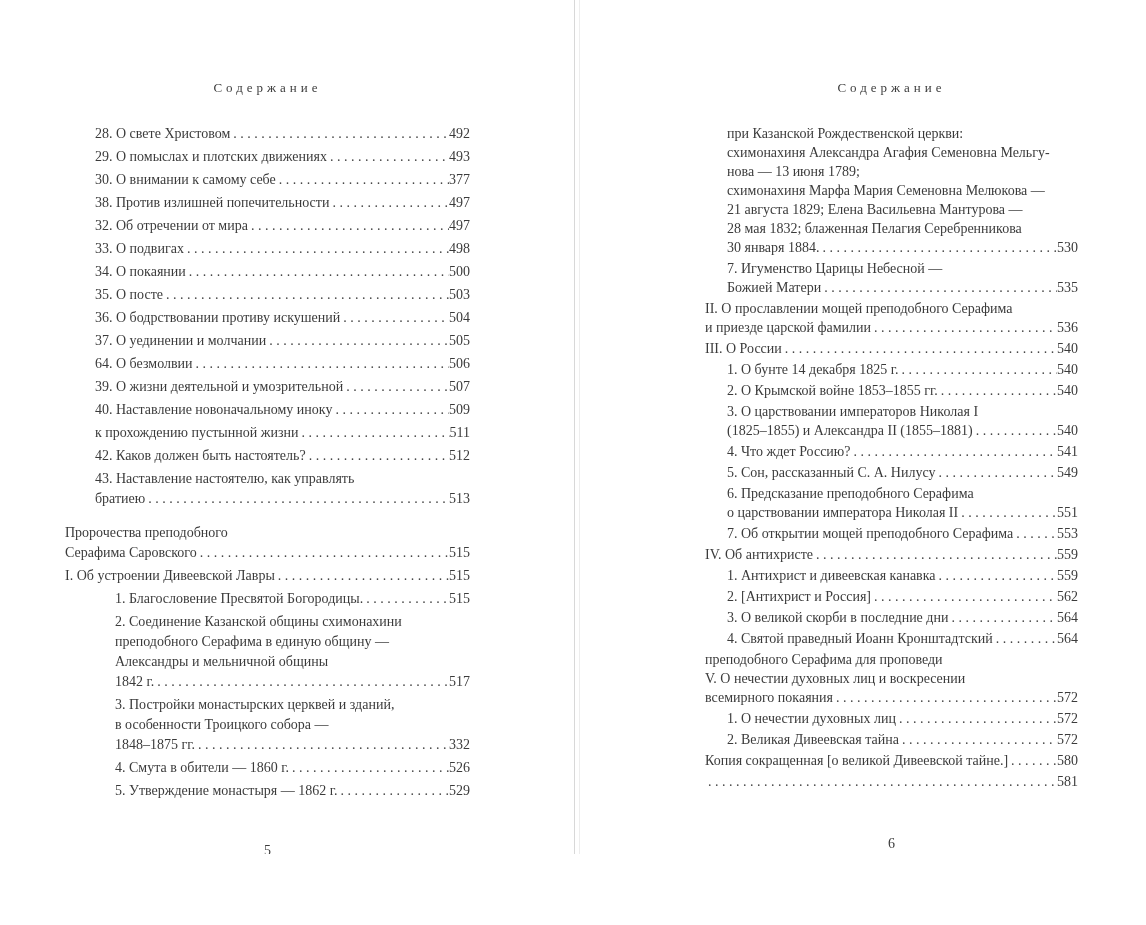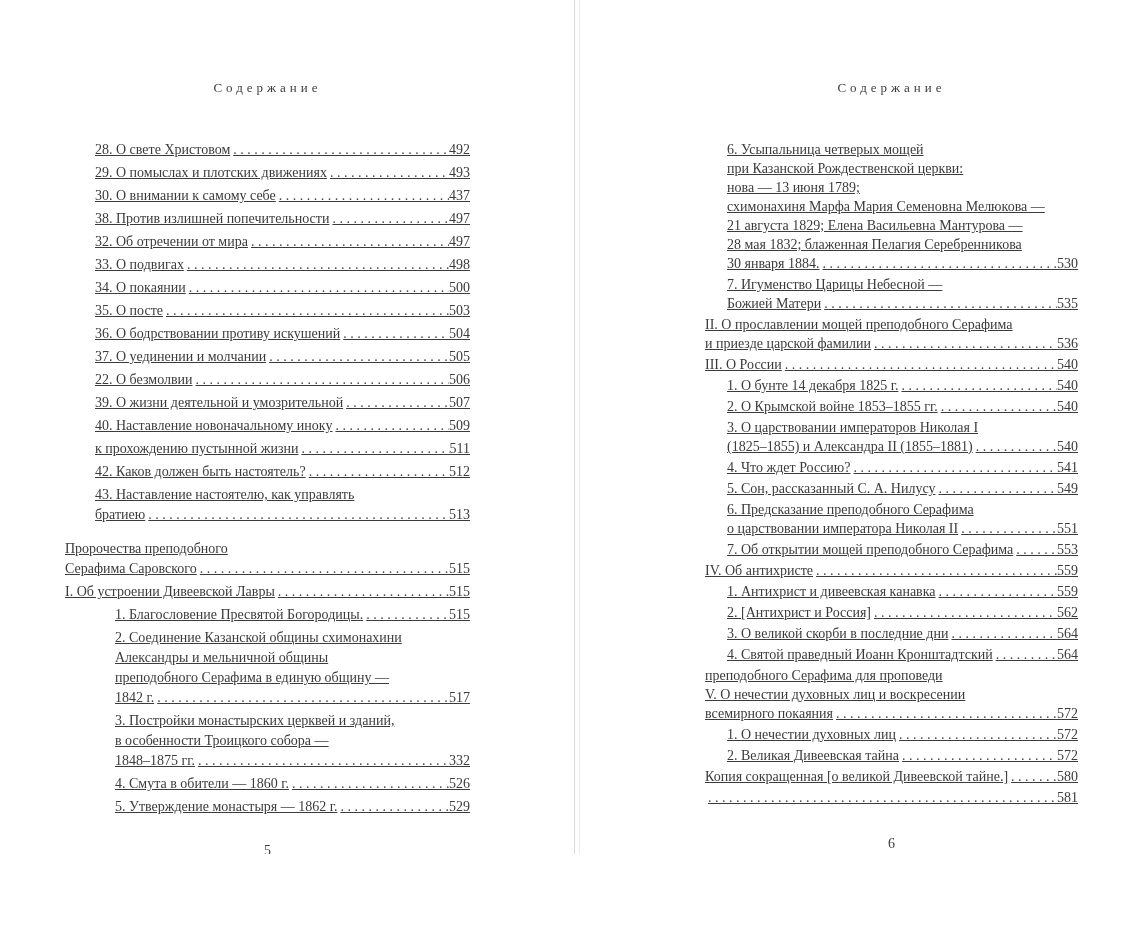--- a/index.html
+++ b/index.html
@@ -17,7 +17,7 @@
     text-align:center;font-size:13px;letter-spacing:4px;color:#3d3d3d;
     font-weight:normal;
   }
-  .entries{margin-top:44px;text-decoration:underline;}
+  .entries{margin-top:28px;}
   .entry{font-size:14px;}
   .page-left .entry{line-height:20px;margin-bottom:3px;}
   .page-right .entry{line-height:19px;margin-bottom:2px;}

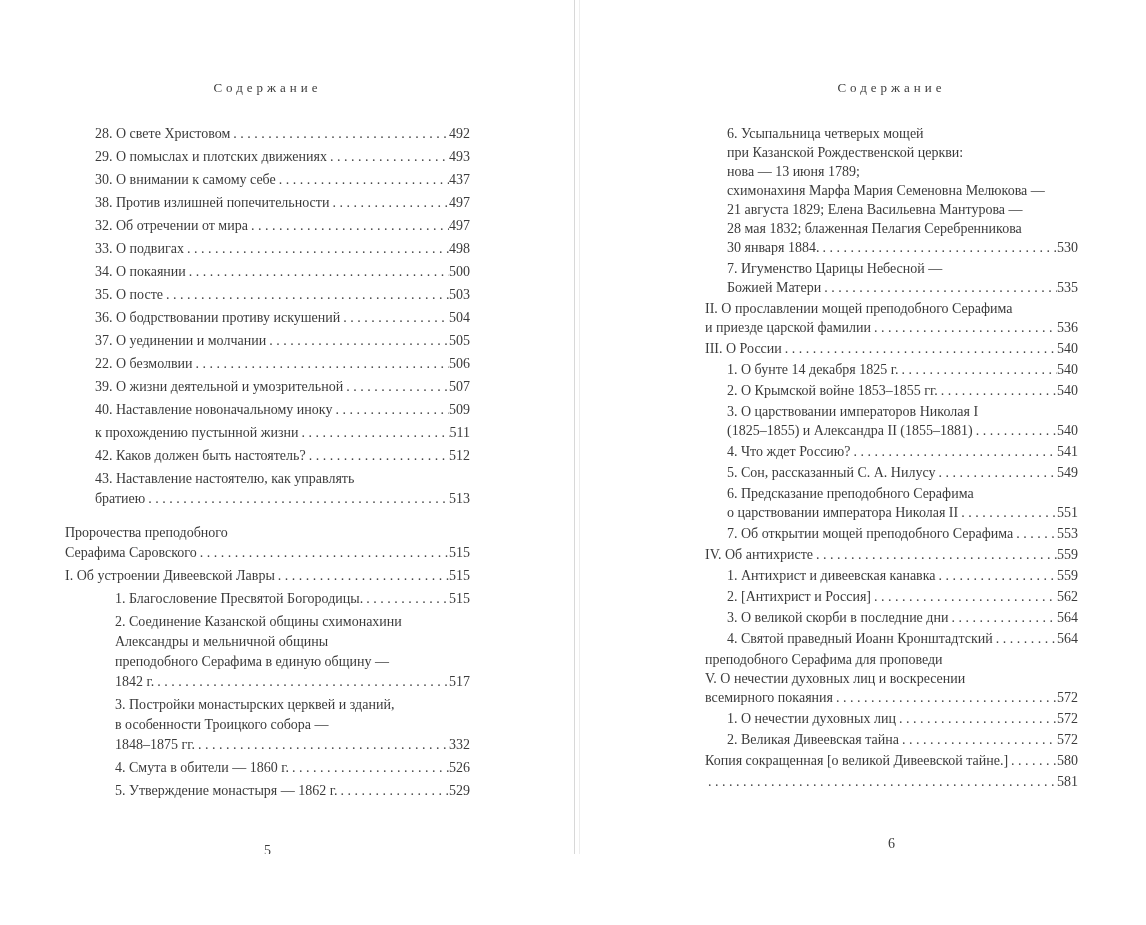--- a/index.html
+++ b/index.html
@@ -223,7 +223,6 @@
     <div class="hdr">Содержание</div>
     <div class="entries">
         <div class="entry ind-1">
-          <div class="tline">6. Усыпальница четверых мощей</div>
           <div class="tline">при Казанской Рождественской церкви:</div>
           <div class="tline">нова — 13 июня 1789;</div>
           <div class="tline">схимонахиня Марфа Мария Семеновна Мелюкова —</div>

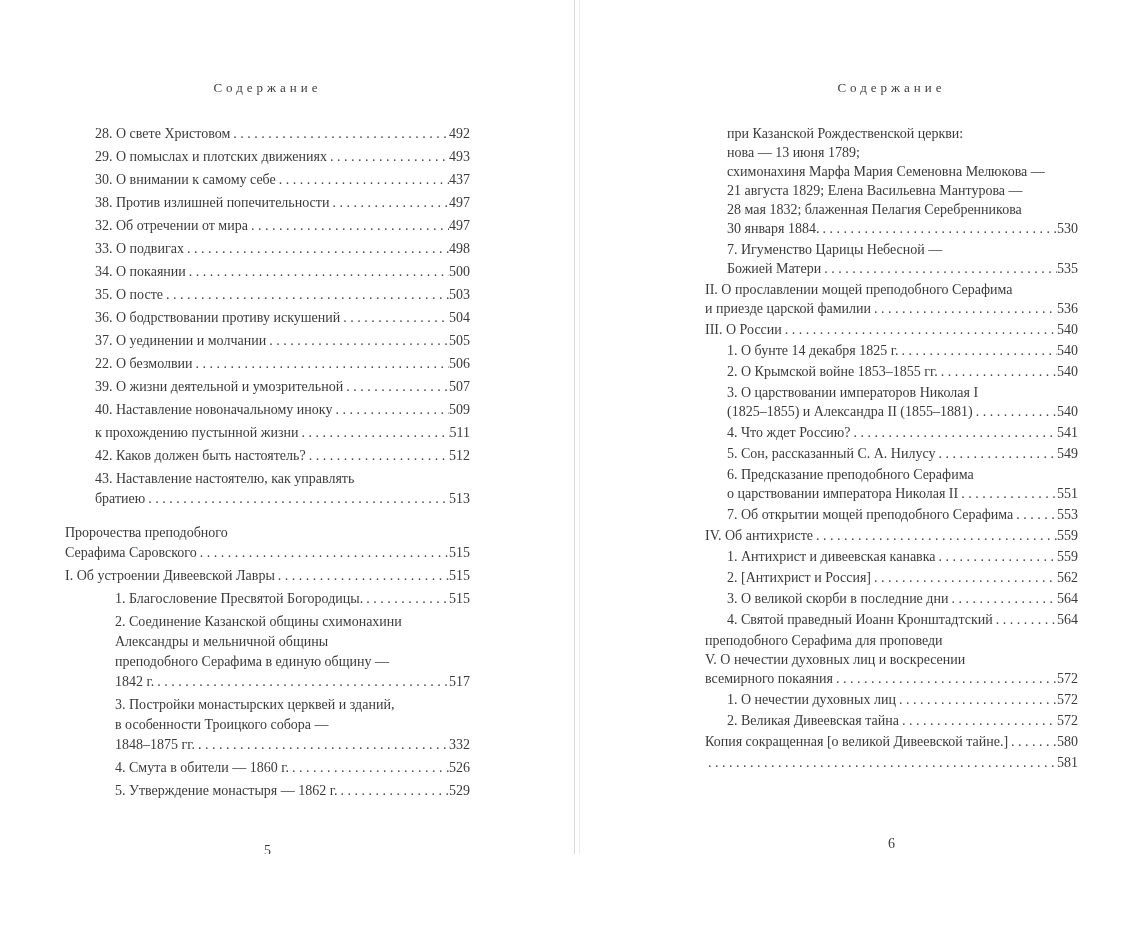--- a/index.html
+++ b/index.html
@@ -224,6 +224,7 @@
     <div class="entries">
         <div class="entry ind-1">
           <div class="tline">при Казанской Рождественской церкви:</div>
+          <div class="tline">схимонахиня Александра Агафия Семеновна Мельгу-</div>
           <div class="tline">нова — 13 июня 1789;</div>
           <div class="tline">схимонахиня Марфа Мария Семеновна Мелюкова —</div>
           <div class="tline">21 августа 1829; Елена Васильевна Мантурова —</div>

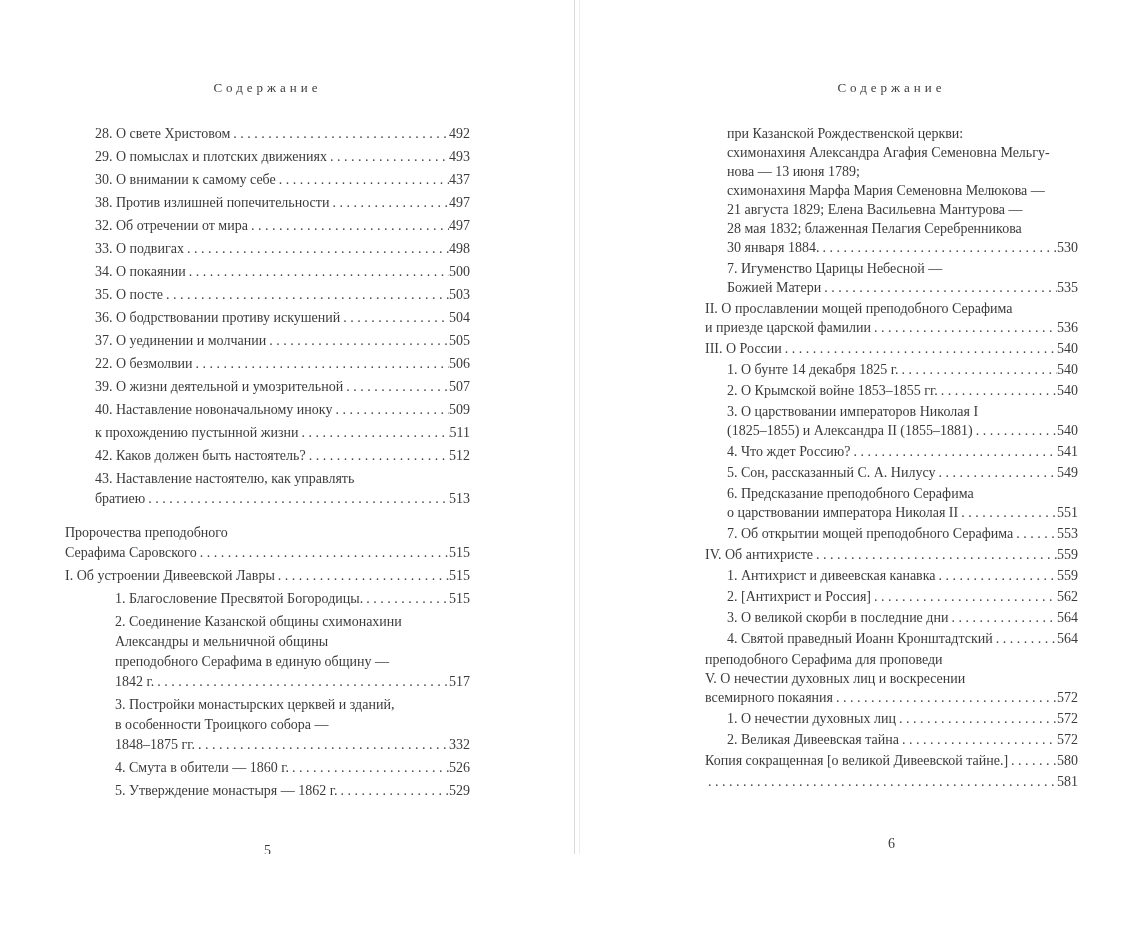--- a/index.html
+++ b/index.html
@@ -66,7 +66,7 @@
           <div class="tline last">
             <span class="ttl">30. О внимании к самому себе</span>
             <span class="dots">. . . . . . . . . . . . . . . . . . . . . . . . . . . . . . . . . . . . . . . . . . . . . . . . . . . . . . . . . . . . . . . . . . . . . . . . . . . . . . . . . . . . . . . . . . . . . . . . . . . . . . . . . . . . . . . . . . . . . . . . </span>
-            <span class="pg">437</span>
+            <span class="pg">377</span>
           </div>
         </div>
         <div class="entry ind-1">

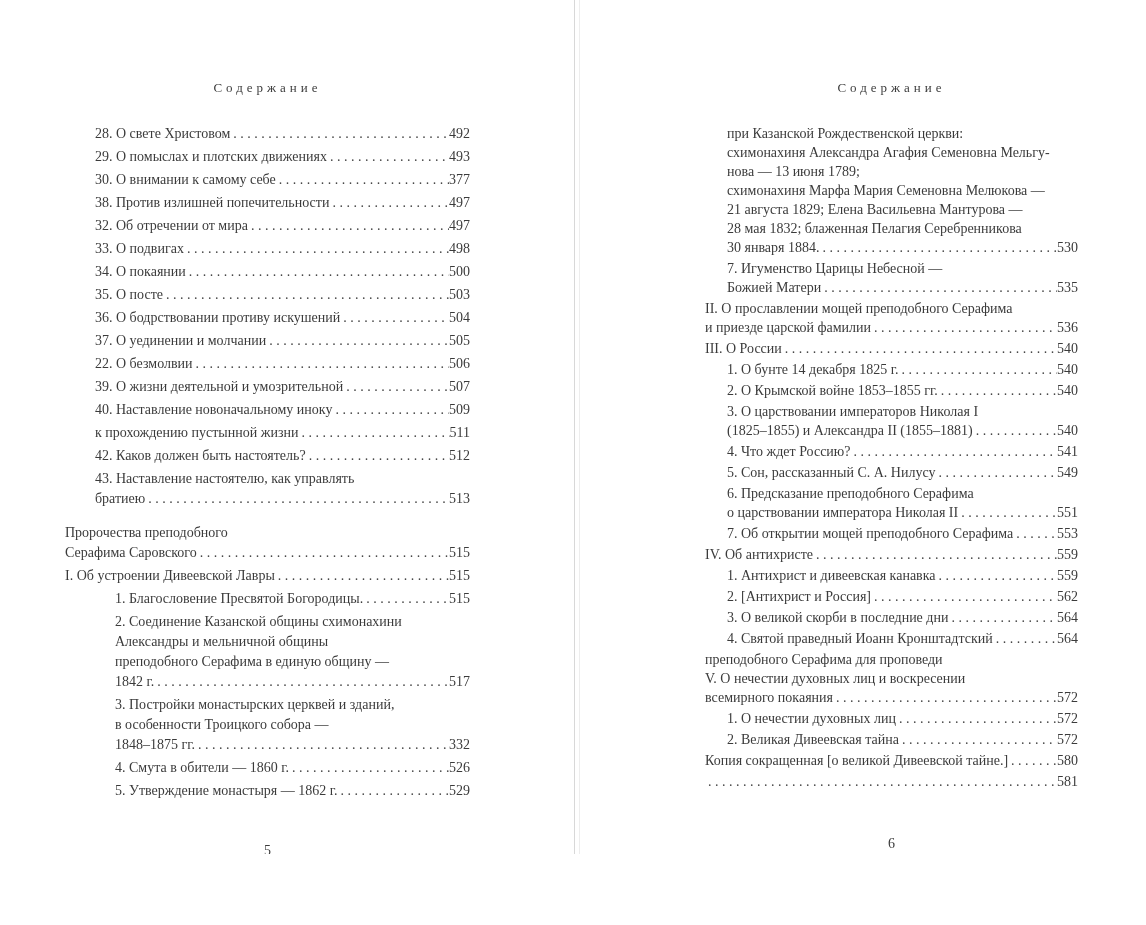--- a/index.html
+++ b/index.html
@@ -120,7 +120,7 @@
         </div>
         <div class="entry ind-1">
           <div class="tline last">
-            <span class="ttl">22. О безмолвии</span>
+            <span class="ttl">64. О безмолвии</span>
             <span class="dots">. . . . . . . . . . . . . . . . . . . . . . . . . . . . . . . . . . . . . . . . . . . . . . . . . . . . . . . . . . . . . . . . . . . . . . . . . . . . . . . . . . . . . . . . . . . . . . . . . . . . . . . . . . . . . . . . . . . . . . . . </span>
             <span class="pg">506</span>
           </div>

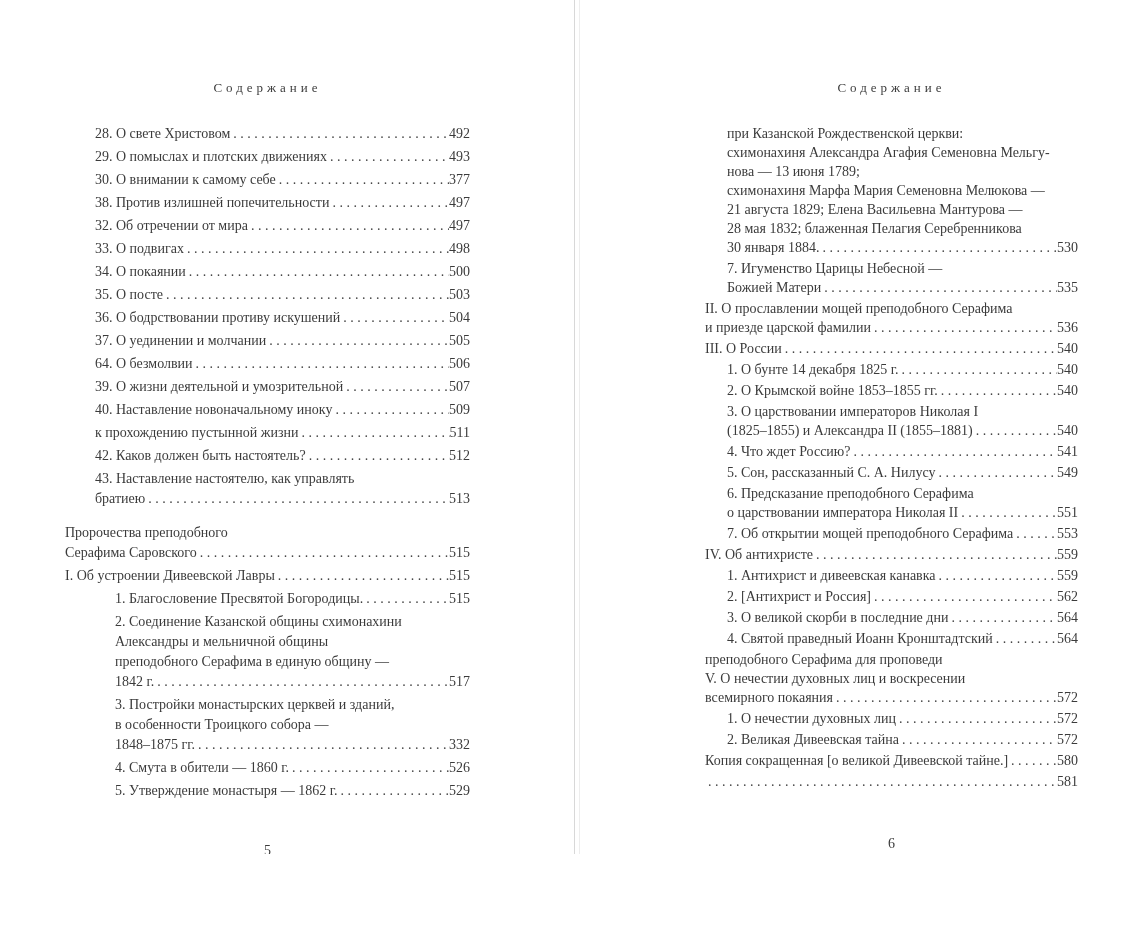--- a/index.html
+++ b/index.html
@@ -185,8 +185,8 @@
         </div>
         <div class="entry ind-2">
           <div class="tline">2. Соединение Казанской общины схимонахини</div>
+          <div class="tline">преподобного Серафима в единую общину —</div>
           <div class="tline">Александры и мельничной общины</div>
-          <div class="tline">преподобного Серафима в единую общину —</div>
           <div class="tline last">
             <span class="ttl">1842 г.</span>
             <span class="dots">. . . . . . . . . . . . . . . . . . . . . . . . . . . . . . . . . . . . . . . . . . . . . . . . . . . . . . . . . . . . . . . . . . . . . . . . . . . . . . . . . . . . . . . . . . . . . . . . . . . . . . . . . . . . . . . . . . . . . . . . </span>

